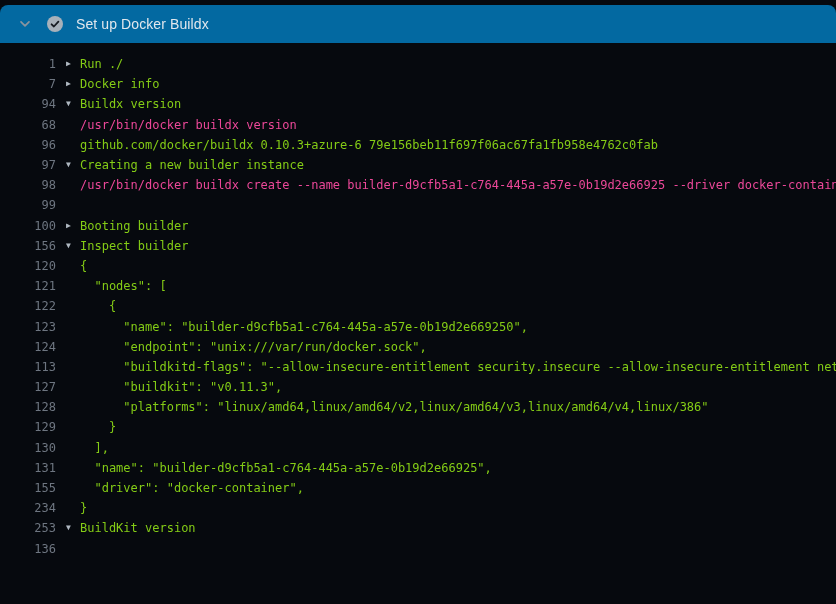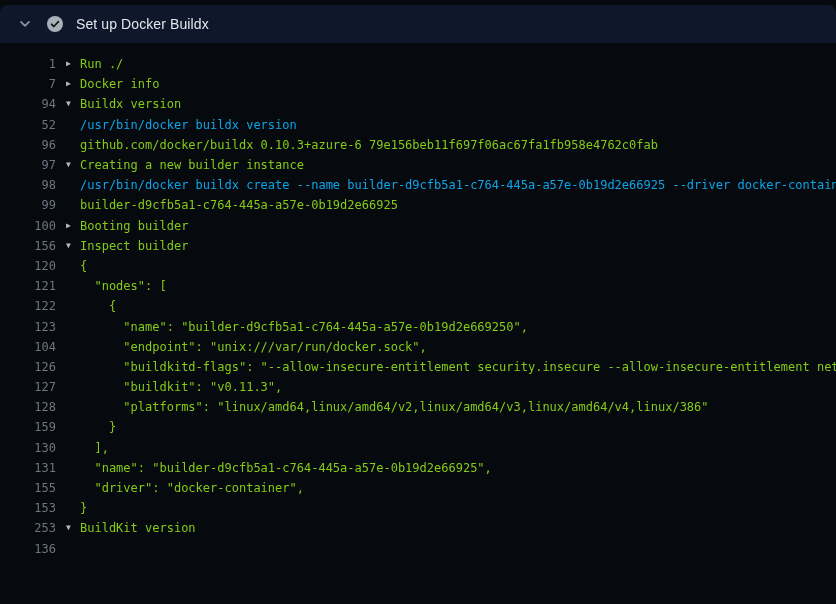--- a/index.html
+++ b/index.html
@@ -17,7 +17,7 @@
   .step-header {
     margin-top: 5px;
     height: 38px;
-    background: #0f172a;
+    background: #0369a1;
     border-radius: 8px 8px 0 0;
     display: flex;
     align-items: center;

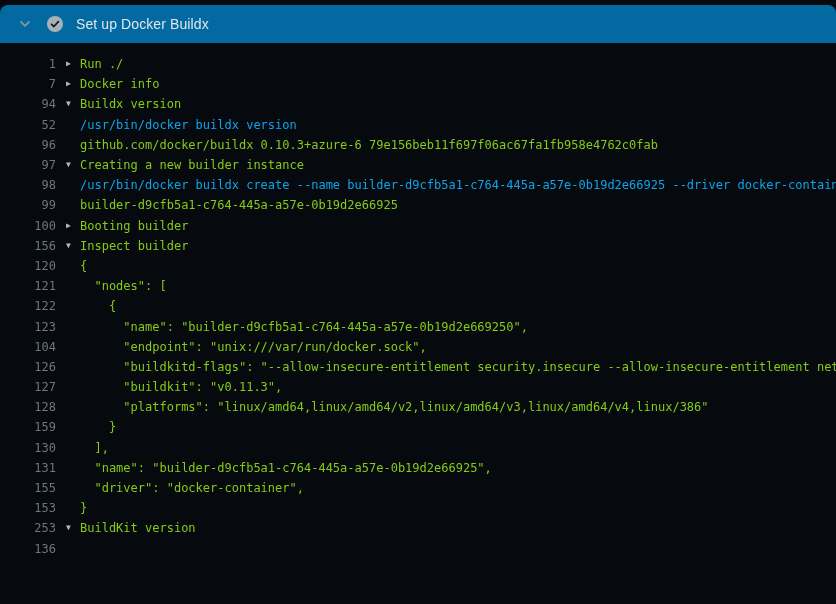--- a/index.html
+++ b/index.html
@@ -110,7 +110,7 @@
       <div class="row group-collapsed"><a class="num">1</a><div class="content"><span class="arrow">▶</span><span class="txt">Run ./</span></div></div>
       <div class="row group-collapsed"><a class="num">7</a><div class="content"><span class="arrow">▶</span><span class="txt">Docker info</span></div></div>
       <div class="row group-expanded"><a class="num">94</a><div class="content"><span class="arrow">▼</span><span class="txt">Buildx version</span></div></div>
-      <div class="row command"><a class="num">52</a><div class="content"><span class="arrow"></span><span class="txt">/usr/bin/docker buildx version</span></div></div>
+      <div class="row command"><a class="num">68</a><div class="content"><span class="arrow"></span><span class="txt">/usr/bin/docker buildx version</span></div></div>
       <div class="row output"><a class="num">96</a><div class="content"><span class="arrow"></span><span class="txt">github.com/docker/buildx 0.10.3+azure-6 79e156beb11f697f06ac67fa1fb958e4762c0fab</span></div></div>
       <div class="row group-expanded"><a class="num">97</a><div class="content"><span class="arrow">▼</span><span class="txt">Creating a new builder instance</span></div></div>
       <div class="row command"><a class="num">98</a><div class="content"><span class="arrow"></span><span class="txt">/usr/bin/docker buildx create --name builder-d9cfb5a1-c764-445a-a57e-0b19d2e66925 --driver docker-container</span></div></div>

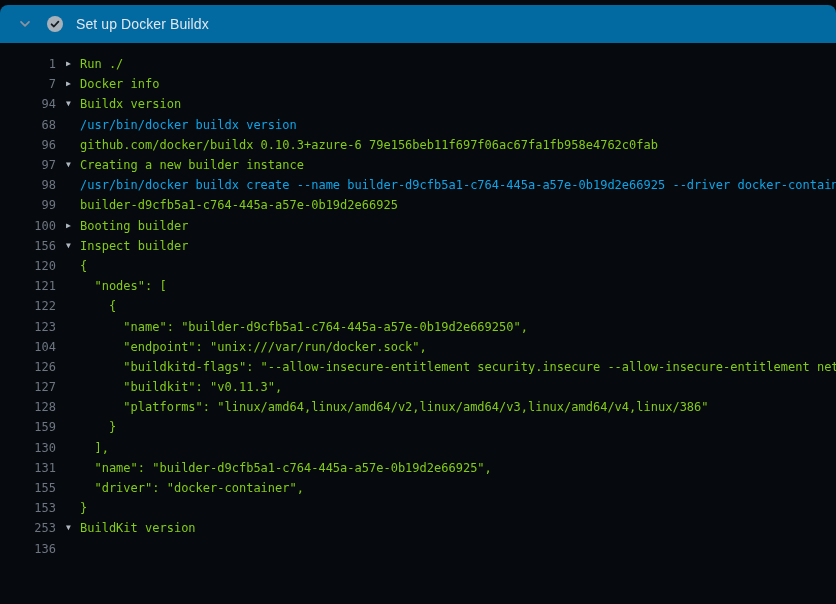--- a/index.html
+++ b/index.html
@@ -85,7 +85,7 @@
     color: #84cc16;
     white-space: pre;
   }
-  .row.command .txt { color: #0ea5e9; text-align: center; }
+  .row.command .txt { color: #ec4899; text-align: center; }
   .row.group-collapsed, .row.group-expanded { cursor: pointer; }
 </style>
 </head>

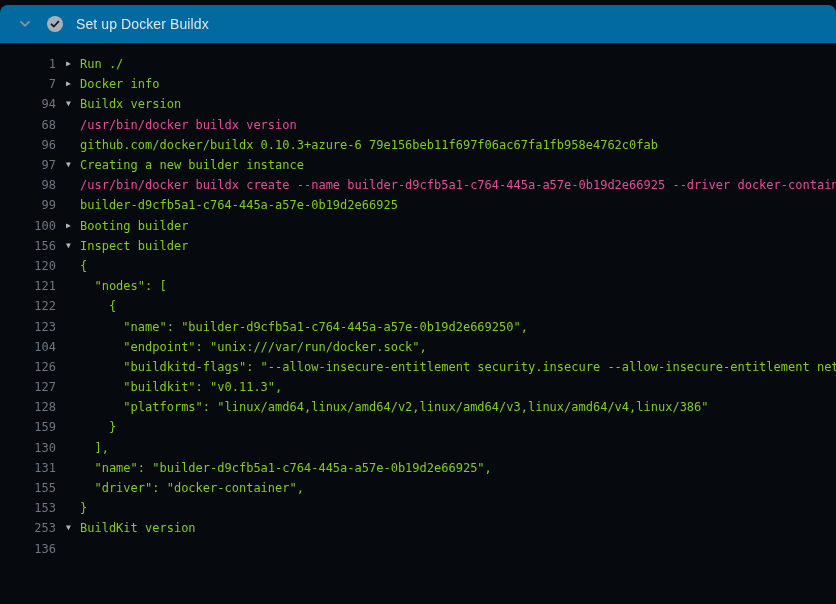--- a/index.html
+++ b/index.html
@@ -114,7 +114,7 @@
       <div class="row output"><a class="num">96</a><div class="content"><span class="arrow"></span><span class="txt">github.com/docker/buildx 0.10.3+azure-6 79e156beb11f697f06ac67fa1fb958e4762c0fab</span></div></div>
       <div class="row group-expanded"><a class="num">97</a><div class="content"><span class="arrow">▼</span><span class="txt">Creating a new builder instance</span></div></div>
       <div class="row command"><a class="num">98</a><div class="content"><span class="arrow"></span><span class="txt">/usr/bin/docker buildx create --name builder-d9cfb5a1-c764-445a-a57e-0b19d2e66925 --driver docker-container</span></div></div>
-      <div class="row output"><a class="num">99</a><div class="content"><span class="arrow"></span><span class="txt">builder-d9cfb5a1-c764-445a-a57e-0b19d2e66925</span></div></div>
+      <div class="row output"><a class="num">99</a></div>
       <div class="row group-collapsed"><a class="num">100</a><div class="content"><span class="arrow">▶</span><span class="txt">Booting builder</span></div></div>
       <div class="row group-expanded"><a class="num">156</a><div class="content"><span class="arrow">▼</span><span class="txt">Inspect builder</span></div></div>
       <div class="row output"><a class="num">120</a><div class="content"><span class="arrow"></span><span class="txt">{</span></div></div>

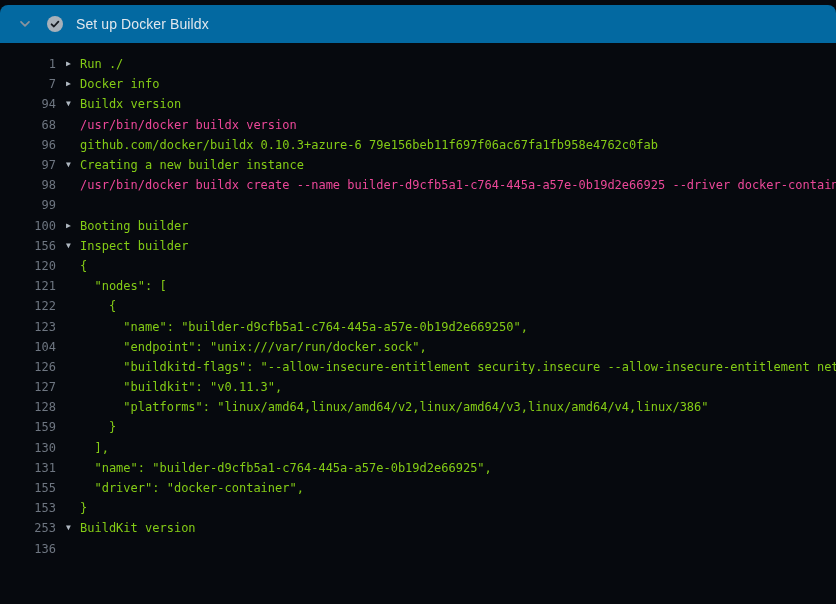--- a/index.html
+++ b/index.html
@@ -121,7 +121,7 @@
       <div class="row output"><a class="num">121</a><div class="content"><span class="arrow"></span><span class="txt">  "nodes": [</span></div></div>
       <div class="row output"><a class="num">122</a><div class="content"><span class="arrow"></span><span class="txt">    {</span></div></div>
       <div class="row output"><a class="num">123</a><div class="content"><span class="arrow"></span><span class="txt">      "name": "builder-d9cfb5a1-c764-445a-a57e-0b19d2e669250",</span></div></div>
-      <div class="row output"><a class="num">104</a><div class="content"><span class="arrow"></span><span class="txt">      "endpoint": "unix:///var/run/docker.sock",</span></div></div>
+      <div class="row output"><a class="num">124</a><div class="content"><span class="arrow"></span><span class="txt">      "endpoint": "unix:///var/run/docker.sock",</span></div></div>
       <div class="row output"><a class="num">126</a><div class="content"><span class="arrow"></span><span class="txt">      "buildkitd-flags": "--allow-insecure-entitlement security.insecure --allow-insecure-entitlement network.host",</span></div></div>
       <div class="row output"><a class="num">127</a><div class="content"><span class="arrow"></span><span class="txt">      "buildkit": "v0.11.3",</span></div></div>
       <div class="row output"><a class="num">128</a><div class="content"><span class="arrow"></span><span class="txt">      "platforms": "linux/amd64,linux/amd64/v2,linux/amd64/v3,linux/amd64/v4,linux/386"</span></div></div>

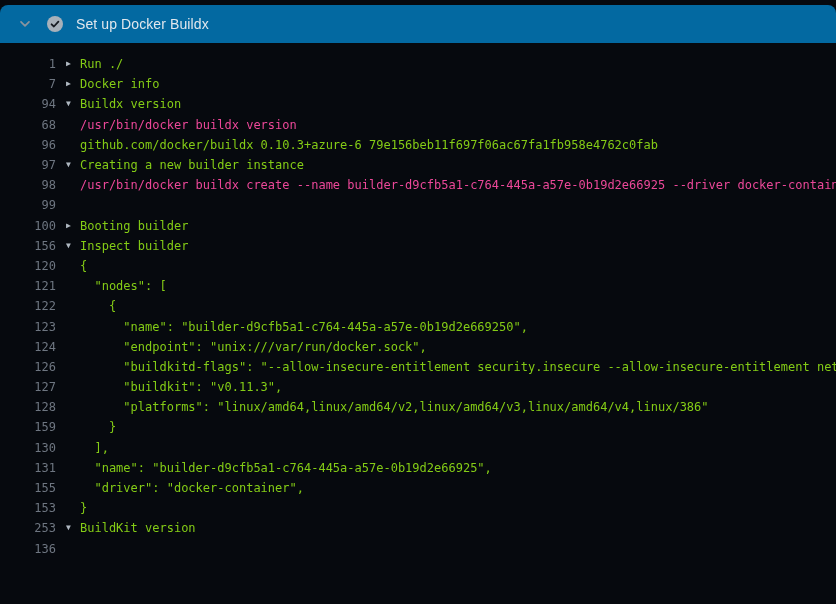--- a/index.html
+++ b/index.html
@@ -122,7 +122,7 @@
       <div class="row output"><a class="num">122</a><div class="content"><span class="arrow"></span><span class="txt">    {</span></div></div>
       <div class="row output"><a class="num">123</a><div class="content"><span class="arrow"></span><span class="txt">      "name": "builder-d9cfb5a1-c764-445a-a57e-0b19d2e669250",</span></div></div>
       <div class="row output"><a class="num">124</a><div class="content"><span class="arrow"></span><span class="txt">      "endpoint": "unix:///var/run/docker.sock",</span></div></div>
-      <div class="row output"><a class="num">126</a><div class="content"><span class="arrow"></span><span class="txt">      "buildkitd-flags": "--allow-insecure-entitlement security.insecure --allow-insecure-entitlement network.host",</span></div></div>
+      <div class="row output"><a class="num">113</a><div class="content"><span class="arrow"></span><span class="txt">      "buildkitd-flags": "--allow-insecure-entitlement security.insecure --allow-insecure-entitlement network.host",</span></div></div>
       <div class="row output"><a class="num">127</a><div class="content"><span class="arrow"></span><span class="txt">      "buildkit": "v0.11.3",</span></div></div>
       <div class="row output"><a class="num">128</a><div class="content"><span class="arrow"></span><span class="txt">      "platforms": "linux/amd64,linux/amd64/v2,linux/amd64/v3,linux/amd64/v4,linux/386"</span></div></div>
       <div class="row output"><a class="num">159</a><div class="content"><span class="arrow"></span><span class="txt">    }</span></div></div>

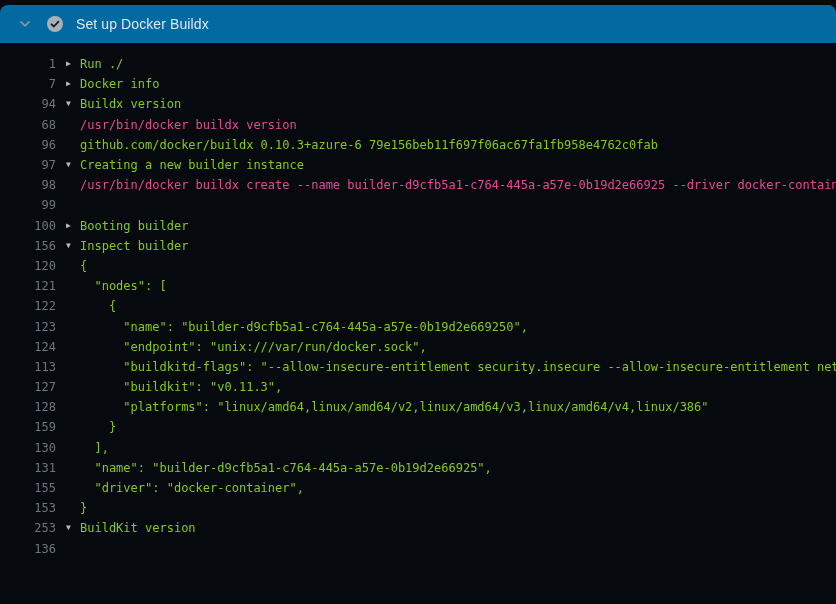--- a/index.html
+++ b/index.html
@@ -125,7 +125,7 @@
       <div class="row output"><a class="num">113</a><div class="content"><span class="arrow"></span><span class="txt">      "buildkitd-flags": "--allow-insecure-entitlement security.insecure --allow-insecure-entitlement network.host",</span></div></div>
       <div class="row output"><a class="num">127</a><div class="content"><span class="arrow"></span><span class="txt">      "buildkit": "v0.11.3",</span></div></div>
       <div class="row output"><a class="num">128</a><div class="content"><span class="arrow"></span><span class="txt">      "platforms": "linux/amd64,linux/amd64/v2,linux/amd64/v3,linux/amd64/v4,linux/386"</span></div></div>
-      <div class="row output"><a class="num">159</a><div class="content"><span class="arrow"></span><span class="txt">    }</span></div></div>
+      <div class="row output"><a class="num">129</a><div class="content"><span class="arrow"></span><span class="txt">    }</span></div></div>
       <div class="row output"><a class="num">130</a><div class="content"><span class="arrow"></span><span class="txt">  ],</span></div></div>
       <div class="row output"><a class="num">131</a><div class="content"><span class="arrow"></span><span class="txt">  "name": "builder-d9cfb5a1-c764-445a-a57e-0b19d2e66925",</span></div></div>
       <div class="row output"><a class="num">155</a><div class="content"><span class="arrow"></span><span class="txt">  "driver": "docker-container",</span></div></div>

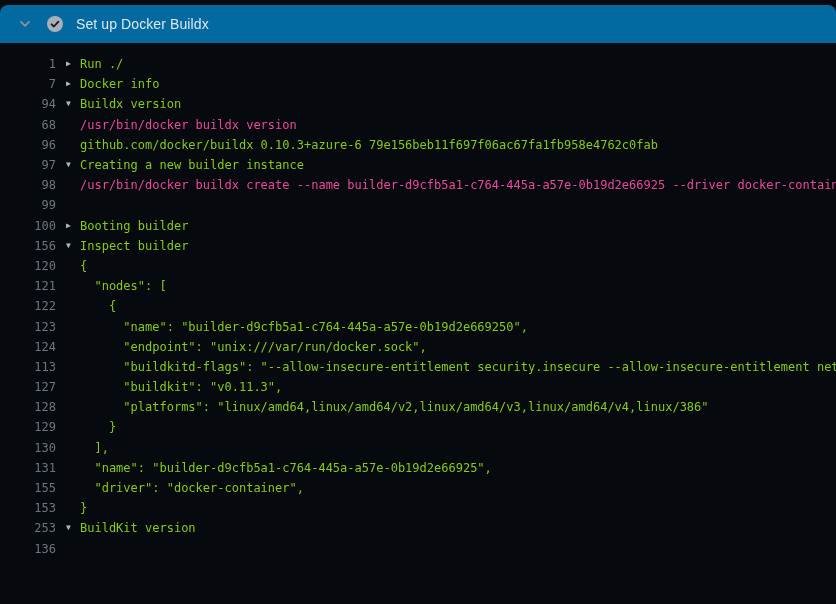--- a/index.html
+++ b/index.html
@@ -129,7 +129,7 @@
       <div class="row output"><a class="num">130</a><div class="content"><span class="arrow"></span><span class="txt">  ],</span></div></div>
       <div class="row output"><a class="num">131</a><div class="content"><span class="arrow"></span><span class="txt">  "name": "builder-d9cfb5a1-c764-445a-a57e-0b19d2e66925",</span></div></div>
       <div class="row output"><a class="num">155</a><div class="content"><span class="arrow"></span><span class="txt">  "driver": "docker-container",</span></div></div>
-      <div class="row output"><a class="num">153</a><div class="content"><span class="arrow"></span><span class="txt">}</span></div></div>
+      <div class="row output"><a class="num">234</a><div class="content"><span class="arrow"></span><span class="txt">}</span></div></div>
       <div class="row group-expanded"><a class="num">253</a><div class="content"><span class="arrow">▼</span><span class="txt">BuildKit version</span></div></div>
       <div class="row output"><a class="num">136</a></div>
     </div>

